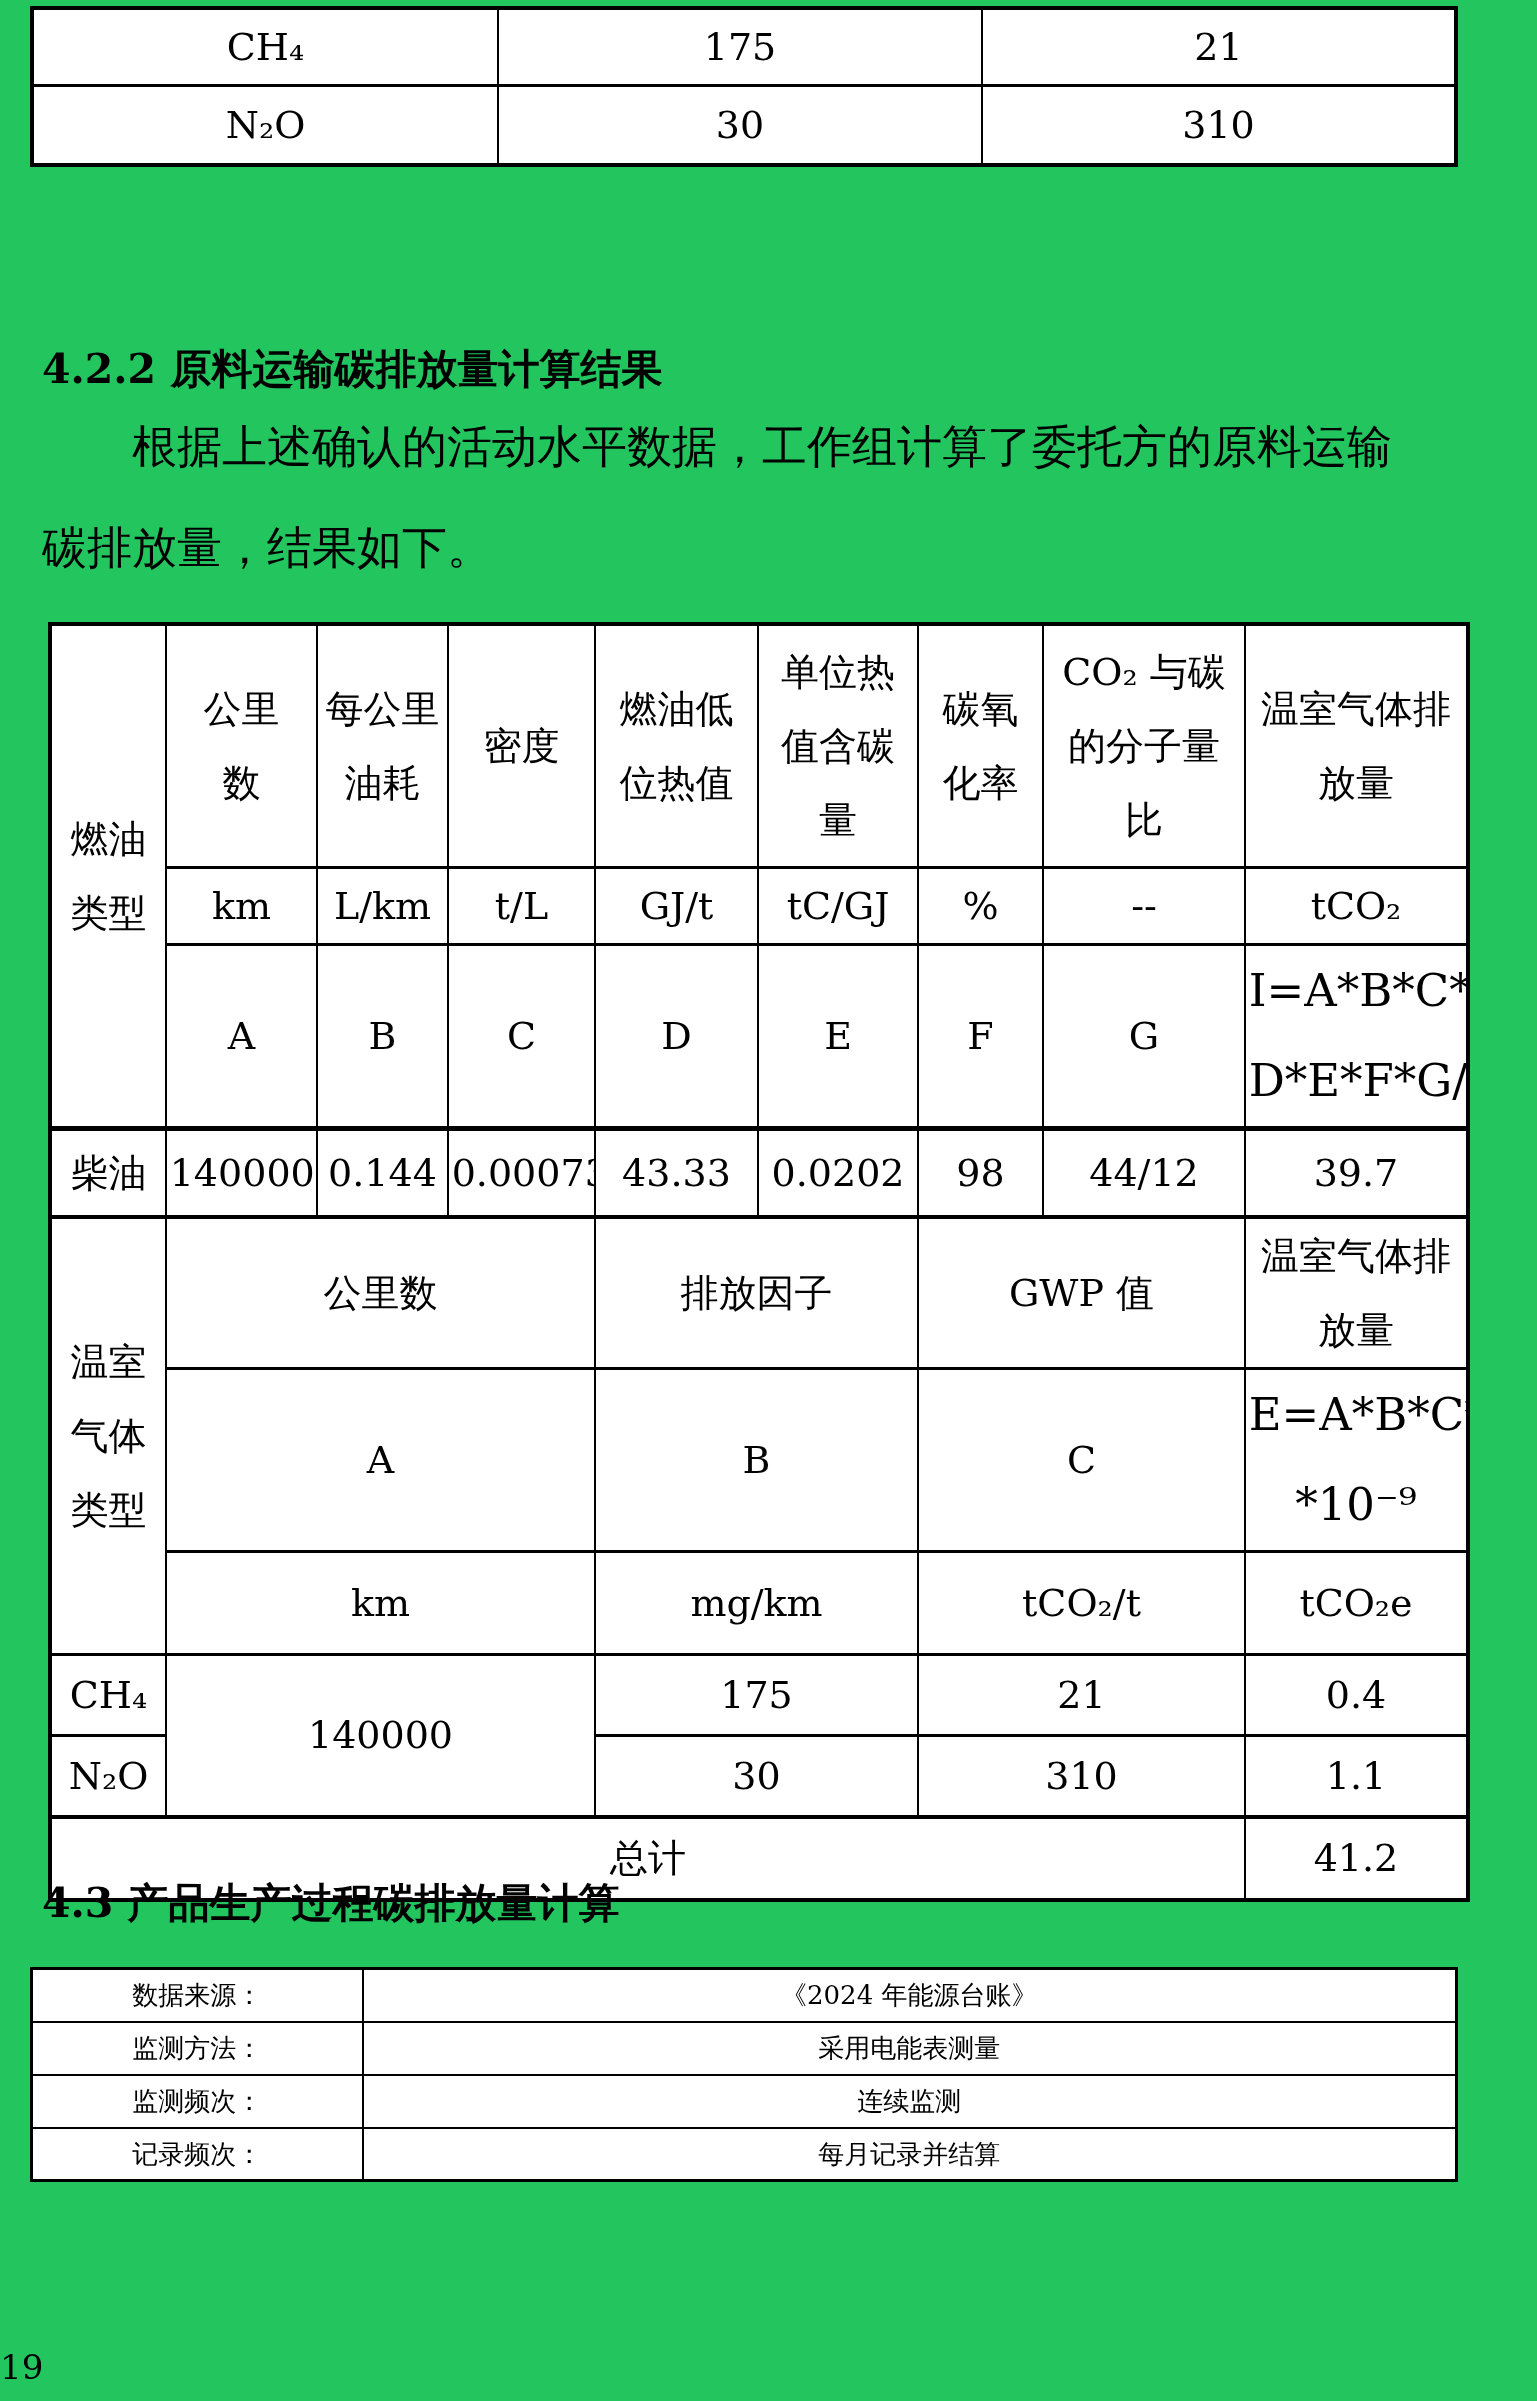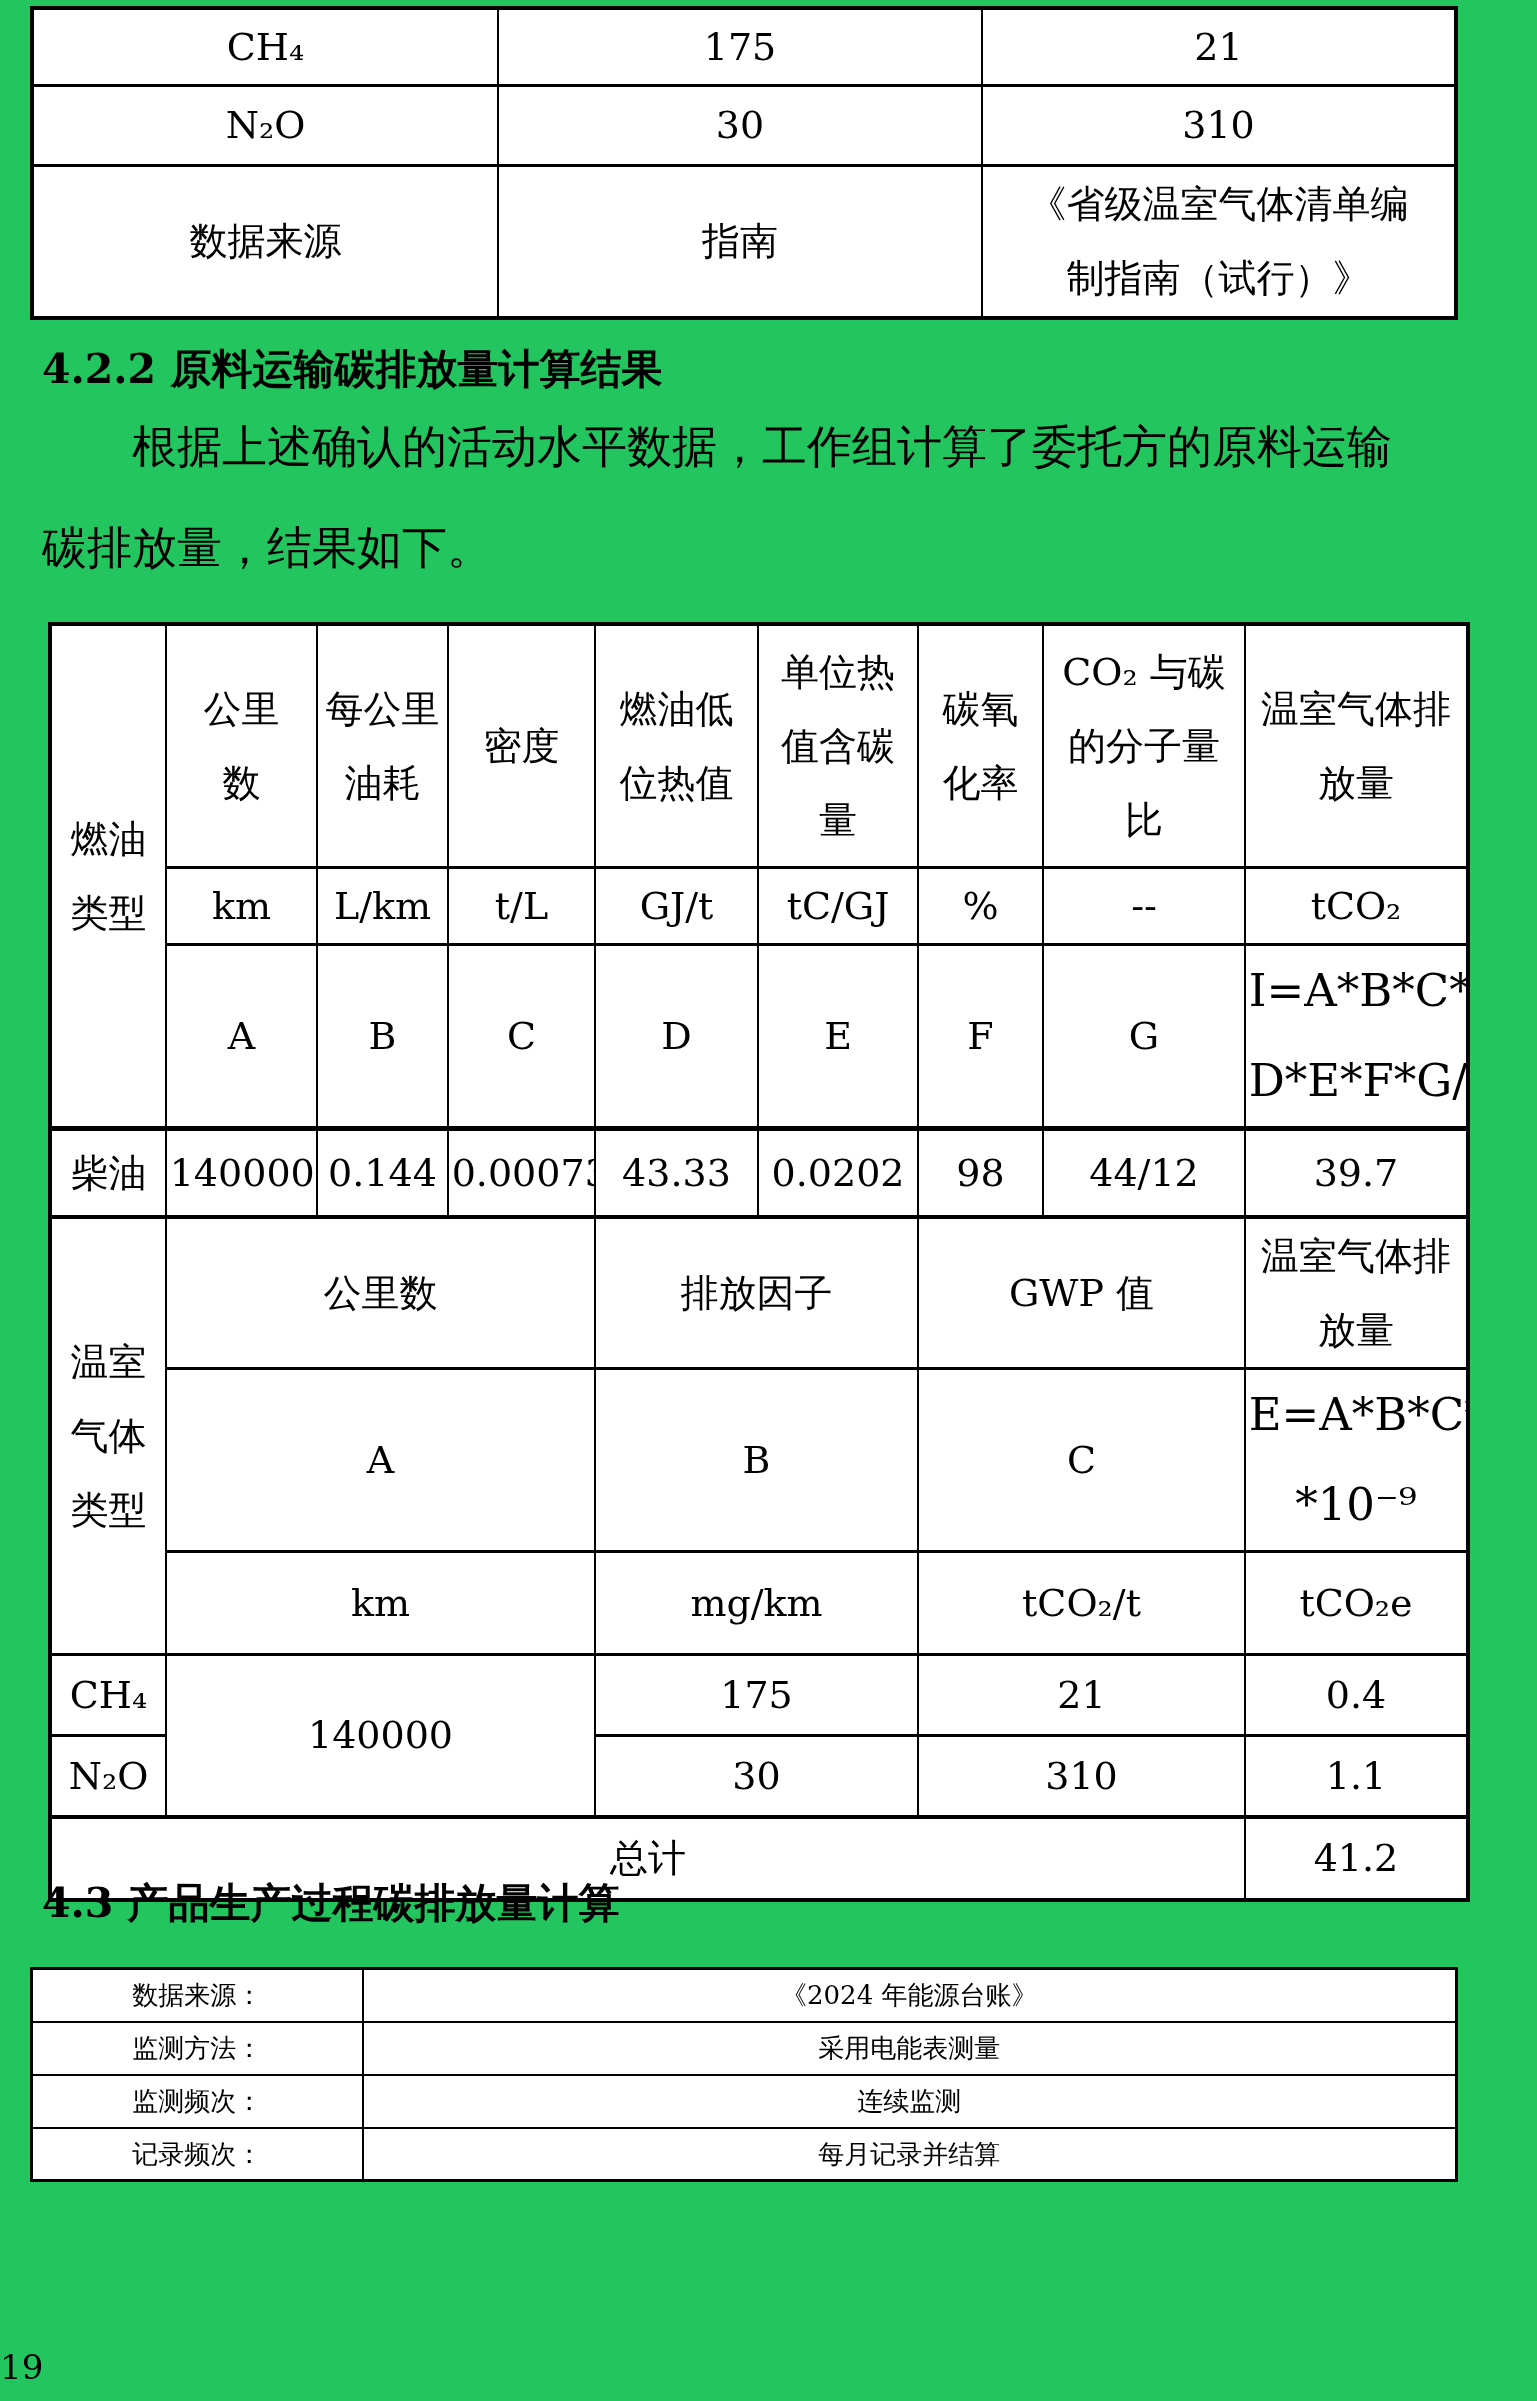--- a/index.html
+++ b/index.html
@@ -84,12 +84,6 @@
       <td>N₂O</td>
       <td>30</td>
       <td>310</td>
-    </tr>
-    <tr class="tt-r3">
-      <td>数据来源</td>
-      <td>指南</td>
-      <td>《省级温室气体清单编
-制指南（试行）》</td>
     </tr>
   </tbody>
     </table>

